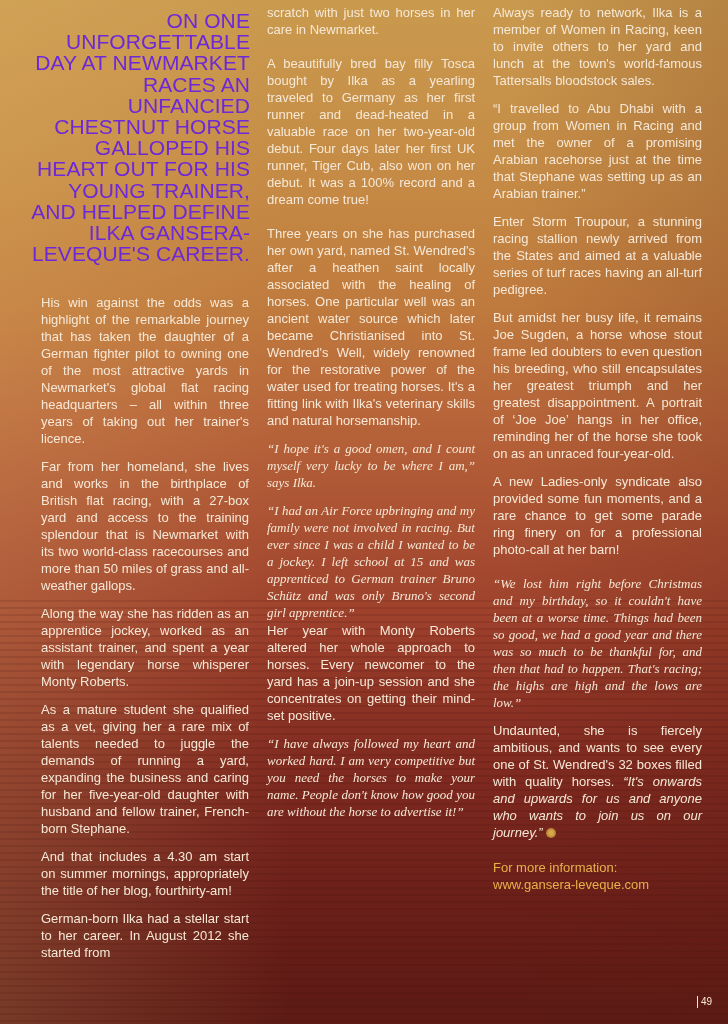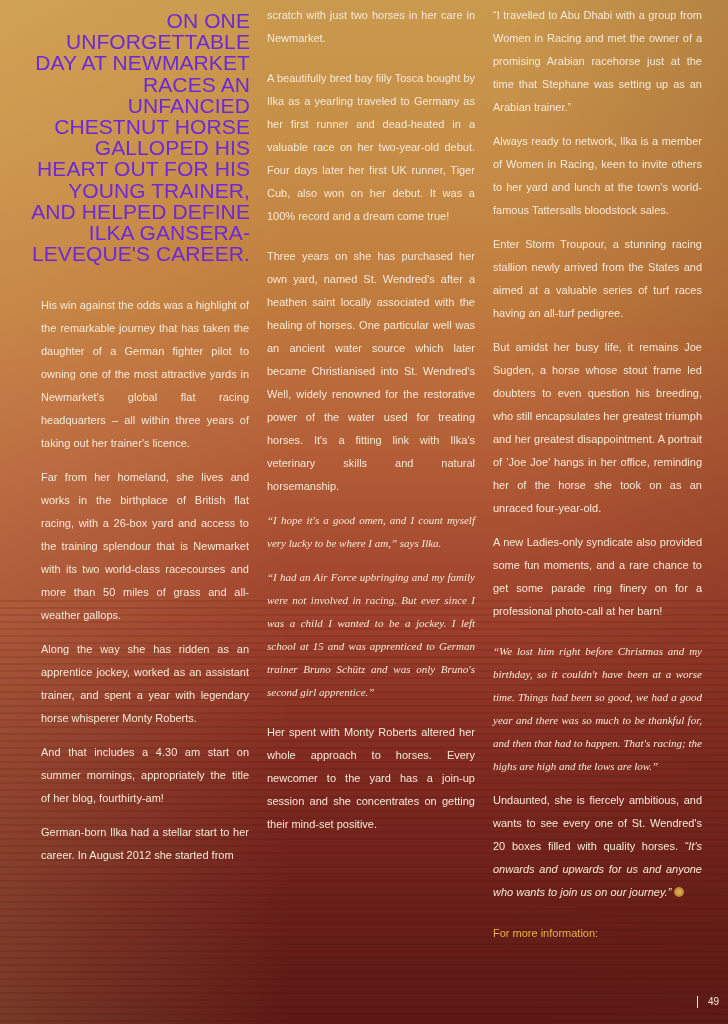--- a/index.html
+++ b/index.html
@@ -21,7 +21,7 @@
     pointer-events: none;
   }
   .col {
-    position: absolute; color: #f6e8d6; font-size: 11px; line-height: 23px;
+    position: absolute; color: #f6e8d6; font-size: 13px; line-height: 17px;
     text-align: justify;
   }
   .col p { margin: 0 0 11px 0; }

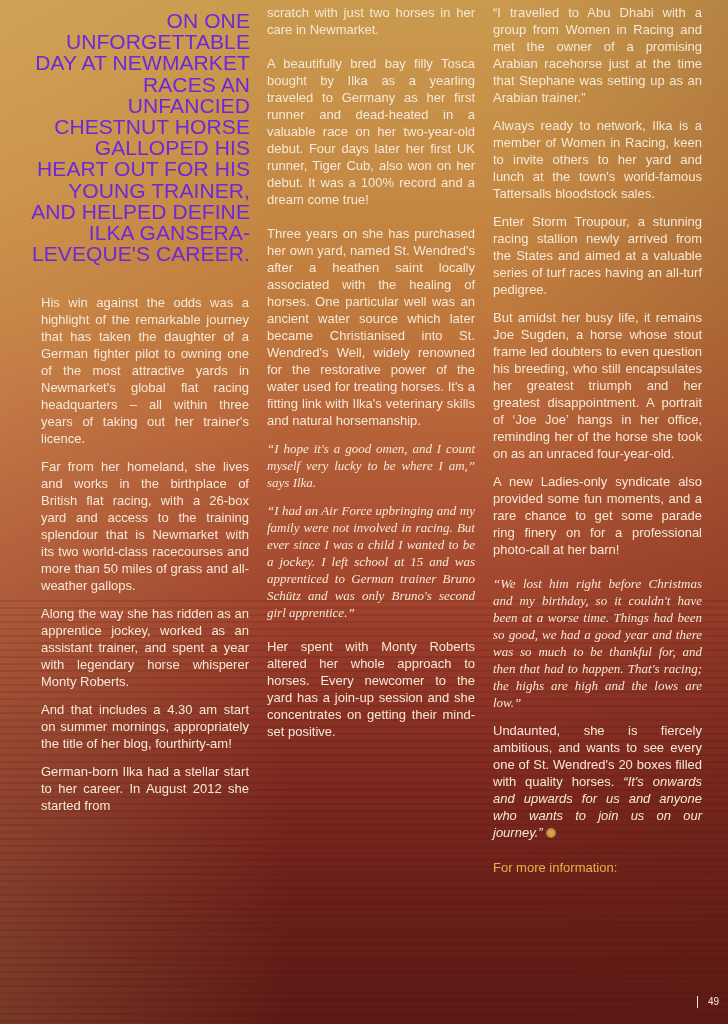--- a/index.html
+++ b/index.html
@@ -71,8 +71,8 @@
 </div>
 
 <div class="col" id="col3">
+  <p>Always ready to network, Ilka is a member of Women in Racing, keen to invite others to her yard and lunch at the town's world-famous Tattersalls bloodstock sales.</p>
   <p>“I travelled to Abu Dhabi with a group from Women in Racing and met the owner of a promising Arabian racehorse just at the time that Stephane was setting up as an Arabian trainer.”</p>
-  <p>Always ready to network, Ilka is a member of Women in Racing, keen to invite others to her yard and lunch at the town's world-famous Tattersalls bloodstock sales.</p>
   <p>Enter Storm Troupour, a stunning racing stallion newly arrived from the States and aimed at a valuable series of turf races having an all-turf pedigree.</p>
   <p>But amidst her busy life, it remains Joe Sugden, a horse whose stout frame led doubters to even question his breeding, who still encapsulates her greatest triumph and her greatest disappointment. A portrait of ‘Joe Joe’ hangs in her office, reminding her of the horse she took on as an unraced four-year-old.</p>
   <p style="margin-bottom:17px">A new Ladies-only syndicate also provided some fun moments, and a rare chance to get some parade ring finery on for a professional photo-call at her barn!</p>

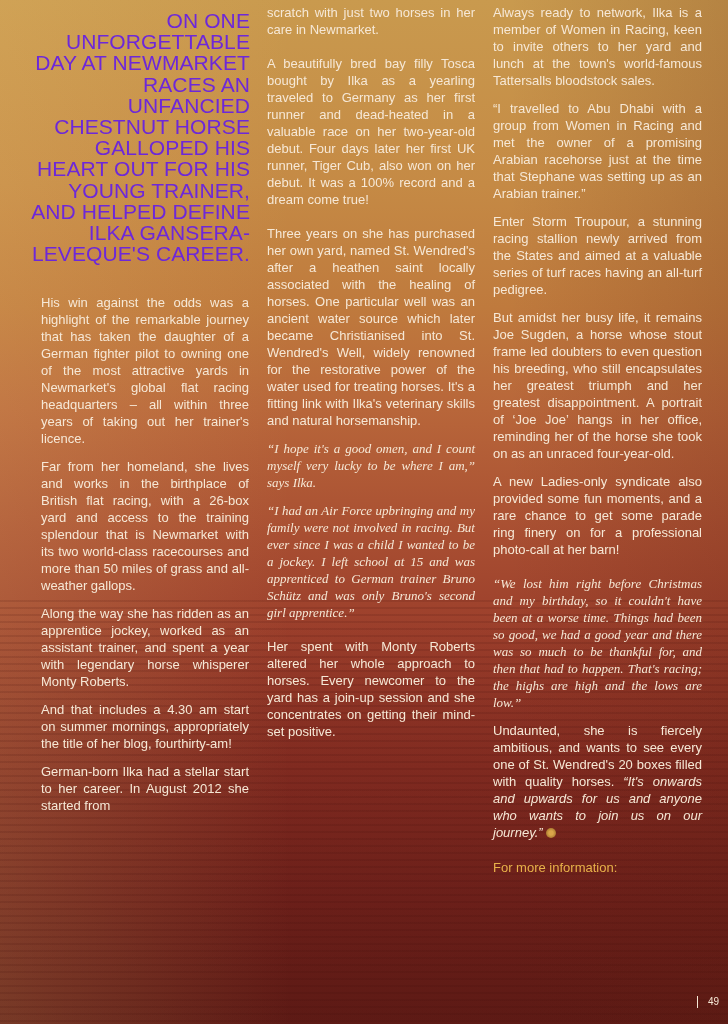--- a/index.html
+++ b/index.html
@@ -55,7 +55,7 @@
 
 <div class="col" id="col1">
   <p>His win against the odds was a highlight of the remarkable journey that has taken the daughter of a German fighter pilot to owning one of the most attractive yards in Newmarket's global flat racing headquarters – all within three years of taking out her trainer's licence.</p>
-  <p>Far from her homeland, she lives and works in the birthplace of British flat racing, with a 26-box yard and access to the training splendour that is Newmarket with its two world-class racecourses and more than 50 miles of grass and all-weather gallops.</p>
+  <p>Far from her homeland, she lives and works in the birthplace of British flat racing, with a 27-box yard and access to the training splendour that is Newmarket with its two world-class racecourses and more than 50 miles of grass and all-weather gallops.</p>
   <p>Along the way she has ridden as an apprentice jockey, worked as an assistant trainer, and spent a year with legendary horse whisperer Monty Roberts.</p>
   <p>And that includes a 4.30 am start on summer mornings, appropriately the title of her blog, fourthirty-am!</p>
   <p>German-born Ilka had a stellar start to her career. In August 2012 she started from</p>

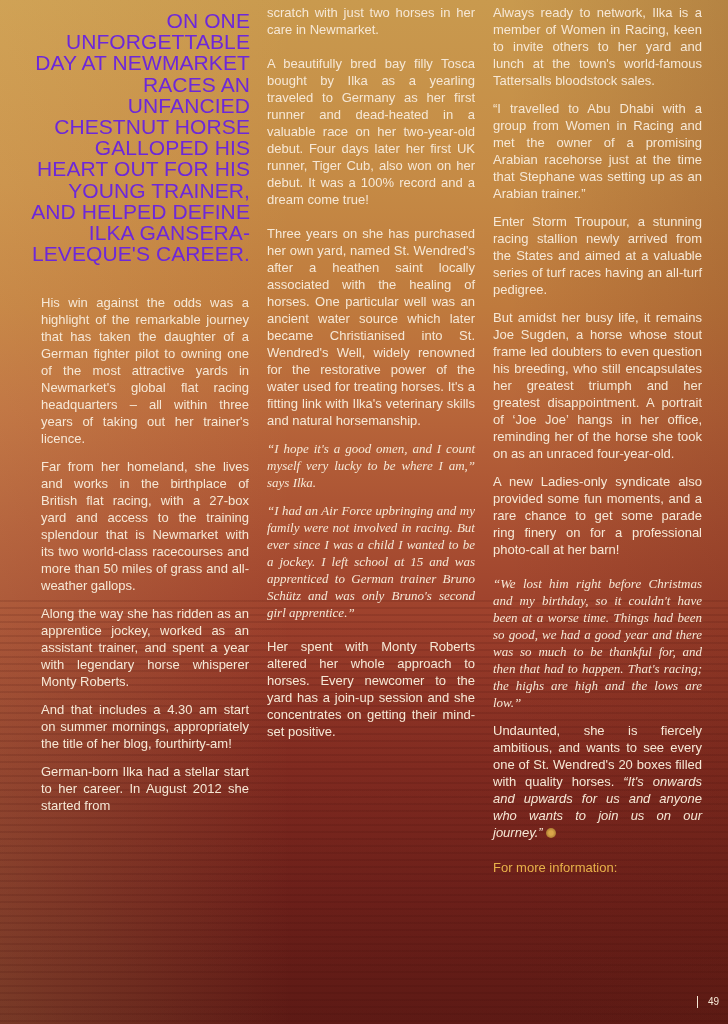--- a/index.html
+++ b/index.html
@@ -66,7 +66,7 @@
   <p style="margin-bottom:17px">A beautifully bred bay filly Tosca bought by Ilka as a yearling traveled to Germany as her first runner and dead-heated in a valuable race on her two-year-old debut. Four days later her first UK runner, Tiger Cub, also won on her debut. It was a 100% record and a dream come true!</p>
   <p>Three years on she has purchased her own yard, named St. Wendred's after a heathen saint locally associated with the healing of horses. One particular well was an ancient water source which later became Christianised into St. Wendred's Well, widely renowned for the restorative power of the water used for treating horses. It's a fitting link with Ilka's veterinary skills and natural horsemanship.</p>
   <p class="q">“I hope it's a good omen, and I count myself very lucky to be where I am,” says Ilka.</p>
-  <p class="q" style="margin-bottom:17px">“I had an Air Force upbringing and my family were not involved in racing. But ever since I was a child I wanted to be a jockey. I left school at 15 and was apprenticed to German trainer Bruno Schütz and was only Bruno's second girl apprentice.”</p>
+  <p class="q" style="margin-bottom:1px">“I had an Air Force upbringing and my family were not involved in racing. But ever since I was a child I wanted to be a jockey. I left school at 15 and was apprenticed to German trainer Bruno Schütz and was only Bruno's second girl apprentice.”</p>
   <p>Her spent with Monty Roberts altered her whole approach to horses. Every newcomer to the yard has a join-up session and she concentrates on getting their mind-set positive.</p>
 </div>
 

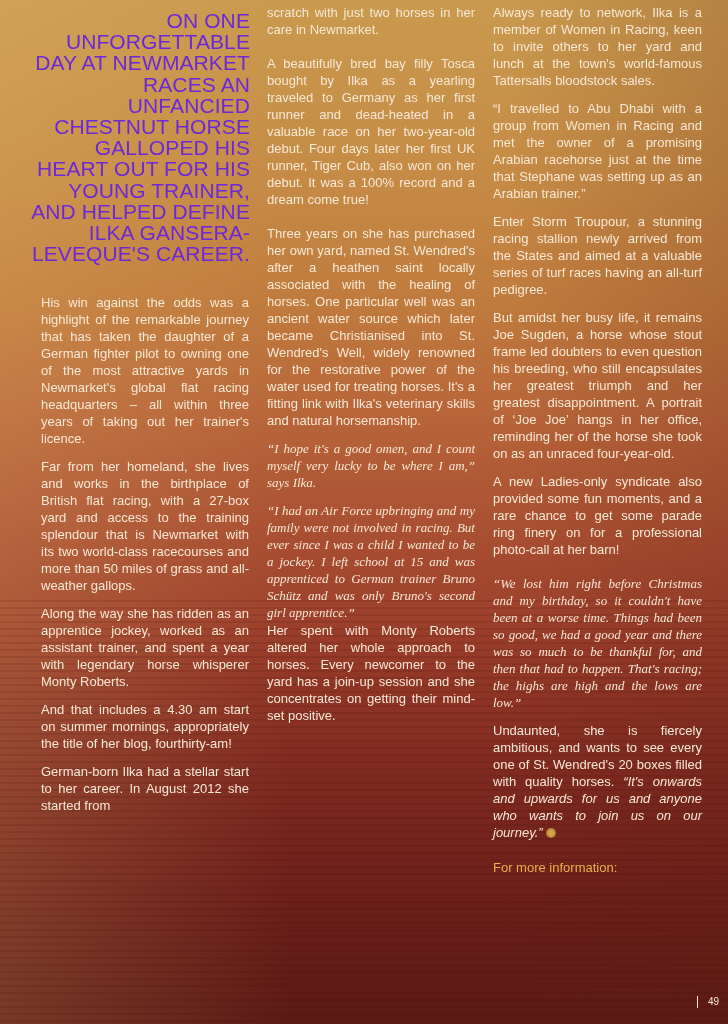--- a/index.html
+++ b/index.html
@@ -67,7 +67,7 @@
   <p>Three years on she has purchased her own yard, named St. Wendred's after a heathen saint locally associated with the healing of horses. One particular well was an ancient water source which later became Christianised into St. Wendred's Well, widely renowned for the restorative power of the water used for treating horses. It's a fitting link with Ilka's veterinary skills and natural horsemanship.</p>
   <p class="q">“I hope it's a good omen, and I count myself very lucky to be where I am,” says Ilka.</p>
   <p class="q" style="margin-bottom:1px">“I had an Air Force upbringing and my family were not involved in racing. But ever since I was a child I wanted to be a jockey. I left school at 15 and was apprenticed to German trainer Bruno Schütz and was only Bruno's second girl apprentice.”</p>
-  <p>Her spent with Monty Roberts altered her whole approach to horses. Every newcomer to the yard has a join-up session and she concentrates on getting their mind-set positive.</p>
+  <p>Her year with Monty Roberts altered her whole approach to horses. Every newcomer to the yard has a join-up session and she concentrates on getting their mind-set positive.</p>
 </div>
 
 <div class="col" id="col3">

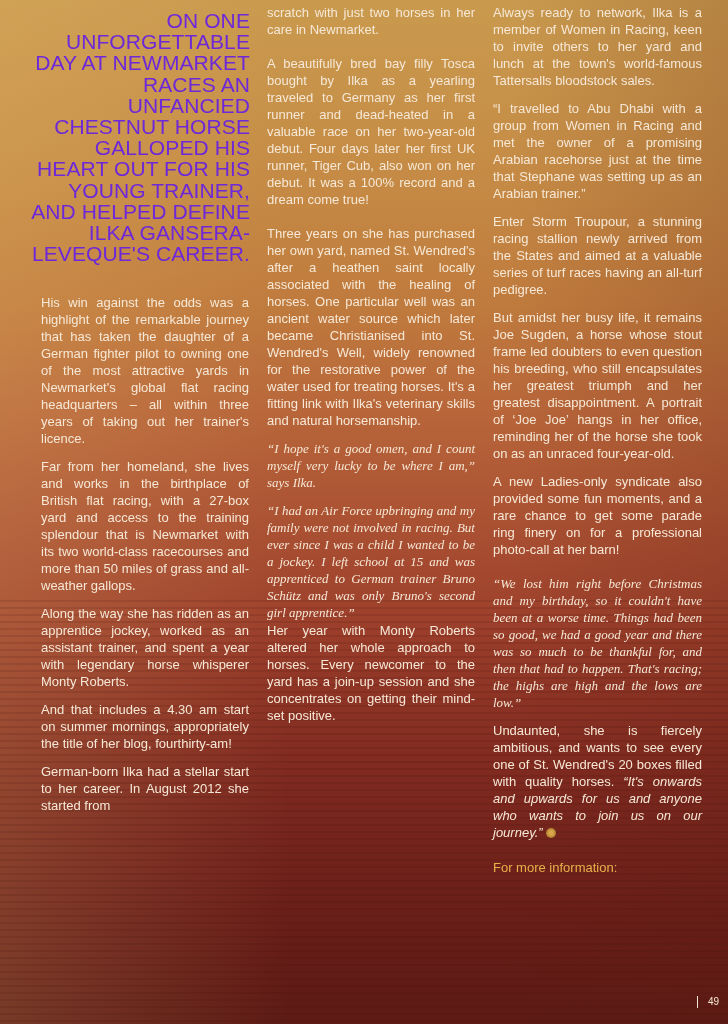--- a/index.html
+++ b/index.html
@@ -57,6 +57,7 @@
   <p>His win against the odds was a highlight of the remarkable journey that has taken the daughter of a German fighter pilot to owning one of the most attractive yards in Newmarket's global flat racing headquarters – all within three years of taking out her trainer's licence.</p>
   <p>Far from her homeland, she lives and works in the birthplace of British flat racing, with a 27-box yard and access to the training splendour that is Newmarket with its two world-class racecourses and more than 50 miles of grass and all-weather gallops.</p>
   <p>Along the way she has ridden as an apprentice jockey, worked as an assistant trainer, and spent a year with legendary horse whisperer Monty Roberts.</p>
+  <p>As a mature student she qualified as a vet, giving her a rare mix of talents needed to juggle the demands of running a yard, expanding the business and caring for her five-year-old daughter with husband and fellow trainer, French-born Stephane.</p>
   <p>And that includes a 4.30 am start on summer mornings, appropriately the title of her blog, fourthirty-am!</p>
   <p>German-born Ilka had a stellar start to her career. In August 2012 she started from</p>
 </div>

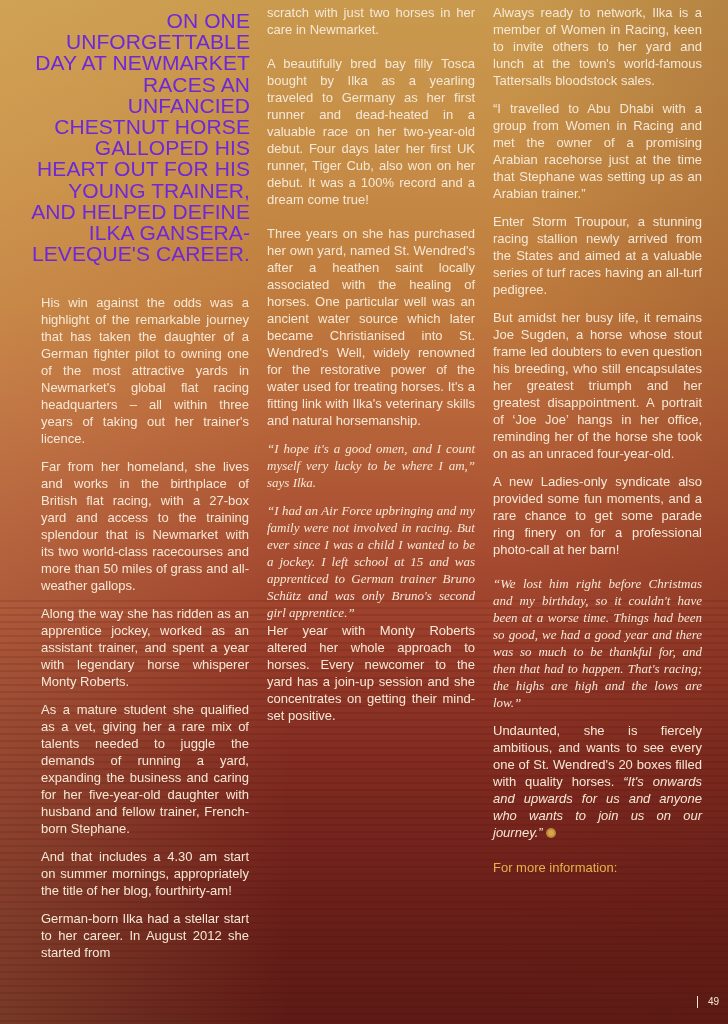--- a/index.html
+++ b/index.html
@@ -79,7 +79,7 @@
   <p style="margin-bottom:17px">A new Ladies-only syndicate also provided some fun moments, and a rare chance to get some parade ring finery on for a professional photo-call at her barn!</p>
   <p class="q">“We lost him right before Christmas and my birthday, so it couldn't have been at a worse time. Things had been so good, we had a good year and there was so much to be thankful for, and then that had to happen. That's racing; the highs are high and the lows are low.”</p>
   <p>
-    <span>Undaunted, she is fiercely ambitious, and wants to see every one of St. Wendred's 20 boxes filled with quality horses. </span><i>“It's onwards and upwards for us and anyone who wants to join us on our journey.”</i><span class="emblem"></span>
+    <span>Undaunted, she is fiercely ambitious, and wants to see every one of St. Wendred's 32 boxes filled with quality horses. </span><i>“It's onwards and upwards for us and anyone who wants to join us on our journey.”</i><span class="emblem"></span>
   </p>
   <div class="info">
     <div>For more information:</div>

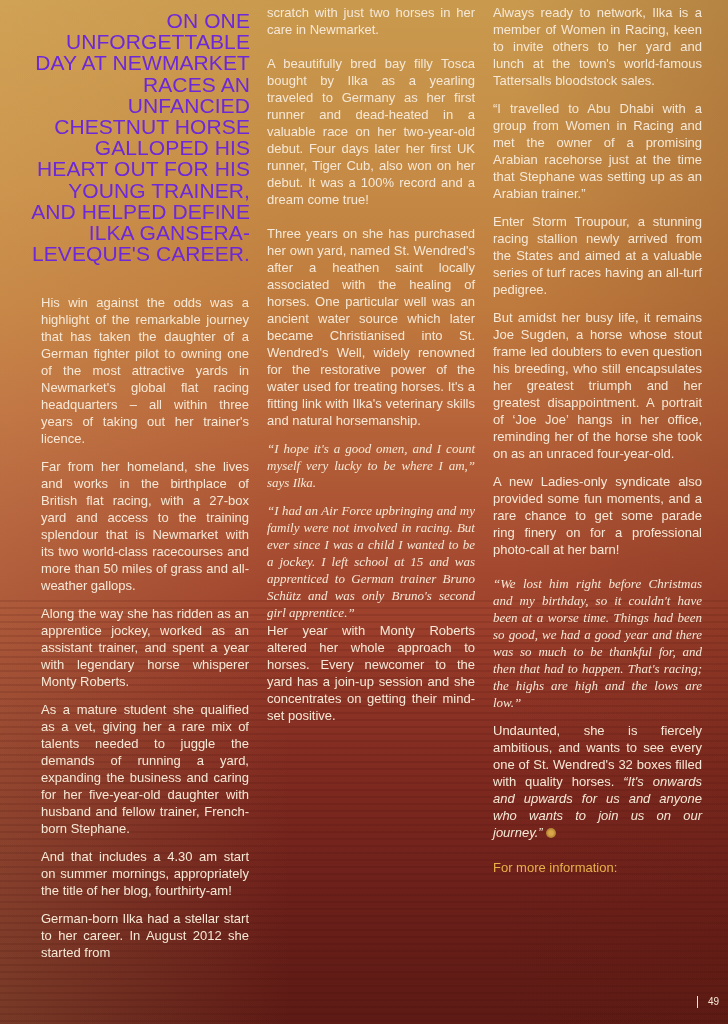--- a/index.html
+++ b/index.html
@@ -69,6 +69,7 @@
   <p class="q">“I hope it's a good omen, and I count myself very lucky to be where I am,” says Ilka.</p>
   <p class="q" style="margin-bottom:1px">“I had an Air Force upbringing and my family were not involved in racing. But ever since I was a child I wanted to be a jockey. I left school at 15 and was apprenticed to German trainer Bruno Schütz and was only Bruno's second girl apprentice.”</p>
   <p>Her year with Monty Roberts altered her whole approach to horses. Every newcomer to the yard has a join-up session and she concentrates on getting their mind-set positive.</p>
+  <p class="q">“I have always followed my heart and worked hard. I am very competitive but you need the horses to make your name. People don't know how good you are without the horse to advertise it!”</p>
 </div>
 
 <div class="col" id="col3">

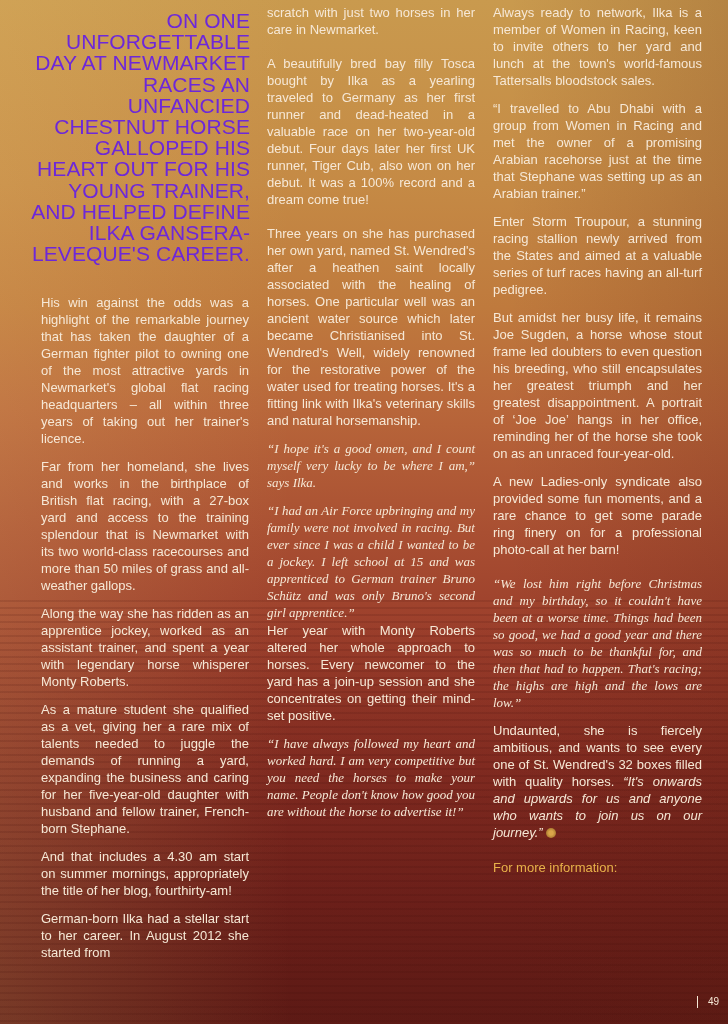--- a/index.html
+++ b/index.html
@@ -84,6 +84,7 @@
   </p>
   <div class="info">
     <div>For more information:</div>
+    <div>www.gansera-leveque.com</div>
   </div>
 </div>
 

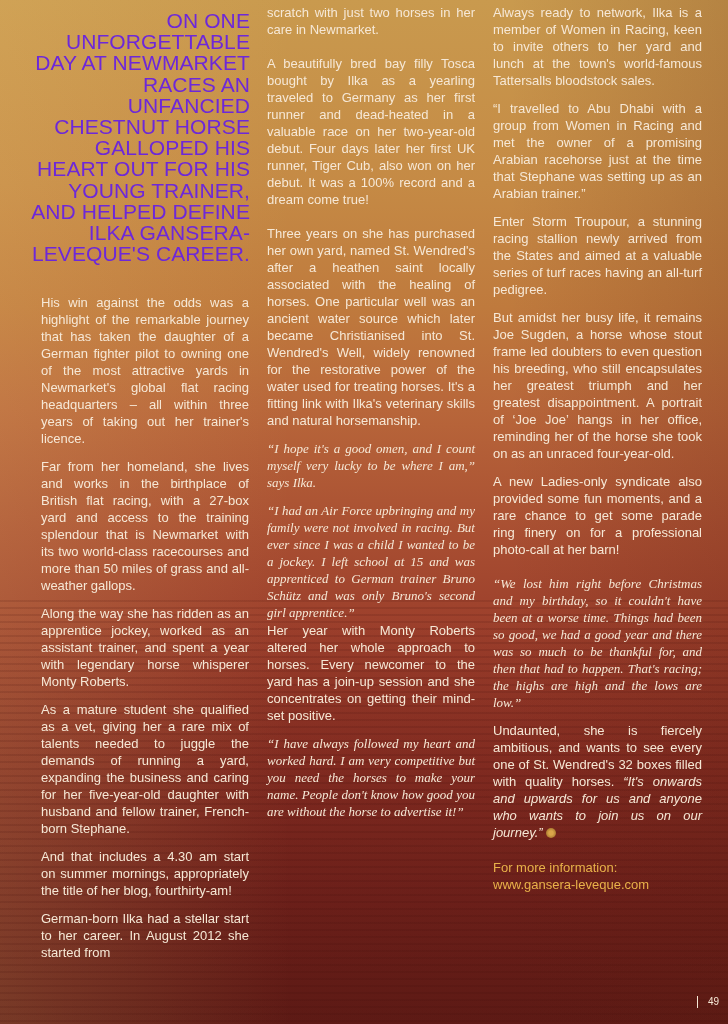--- a/index.html
+++ b/index.html
@@ -42,7 +42,7 @@
   }
   .pagenum {
     position: absolute; left: 697px; top: 996px; color: #f6e8d6; font-size: 10px;
-    border-left: 1.5px solid #f6e8d6; padding-left: 10px; line-height: 12px;
+    border-left: 1.5px solid #f6e8d6; padding-left: 3px; line-height: 12px;
   }
 </style>
 </head>

